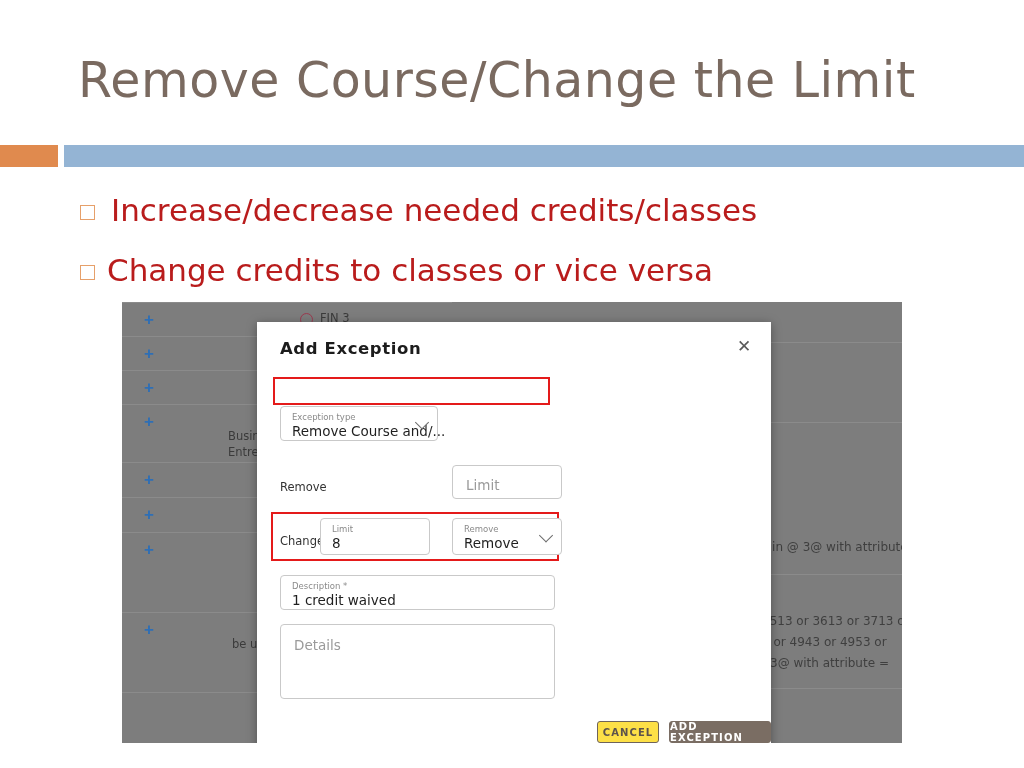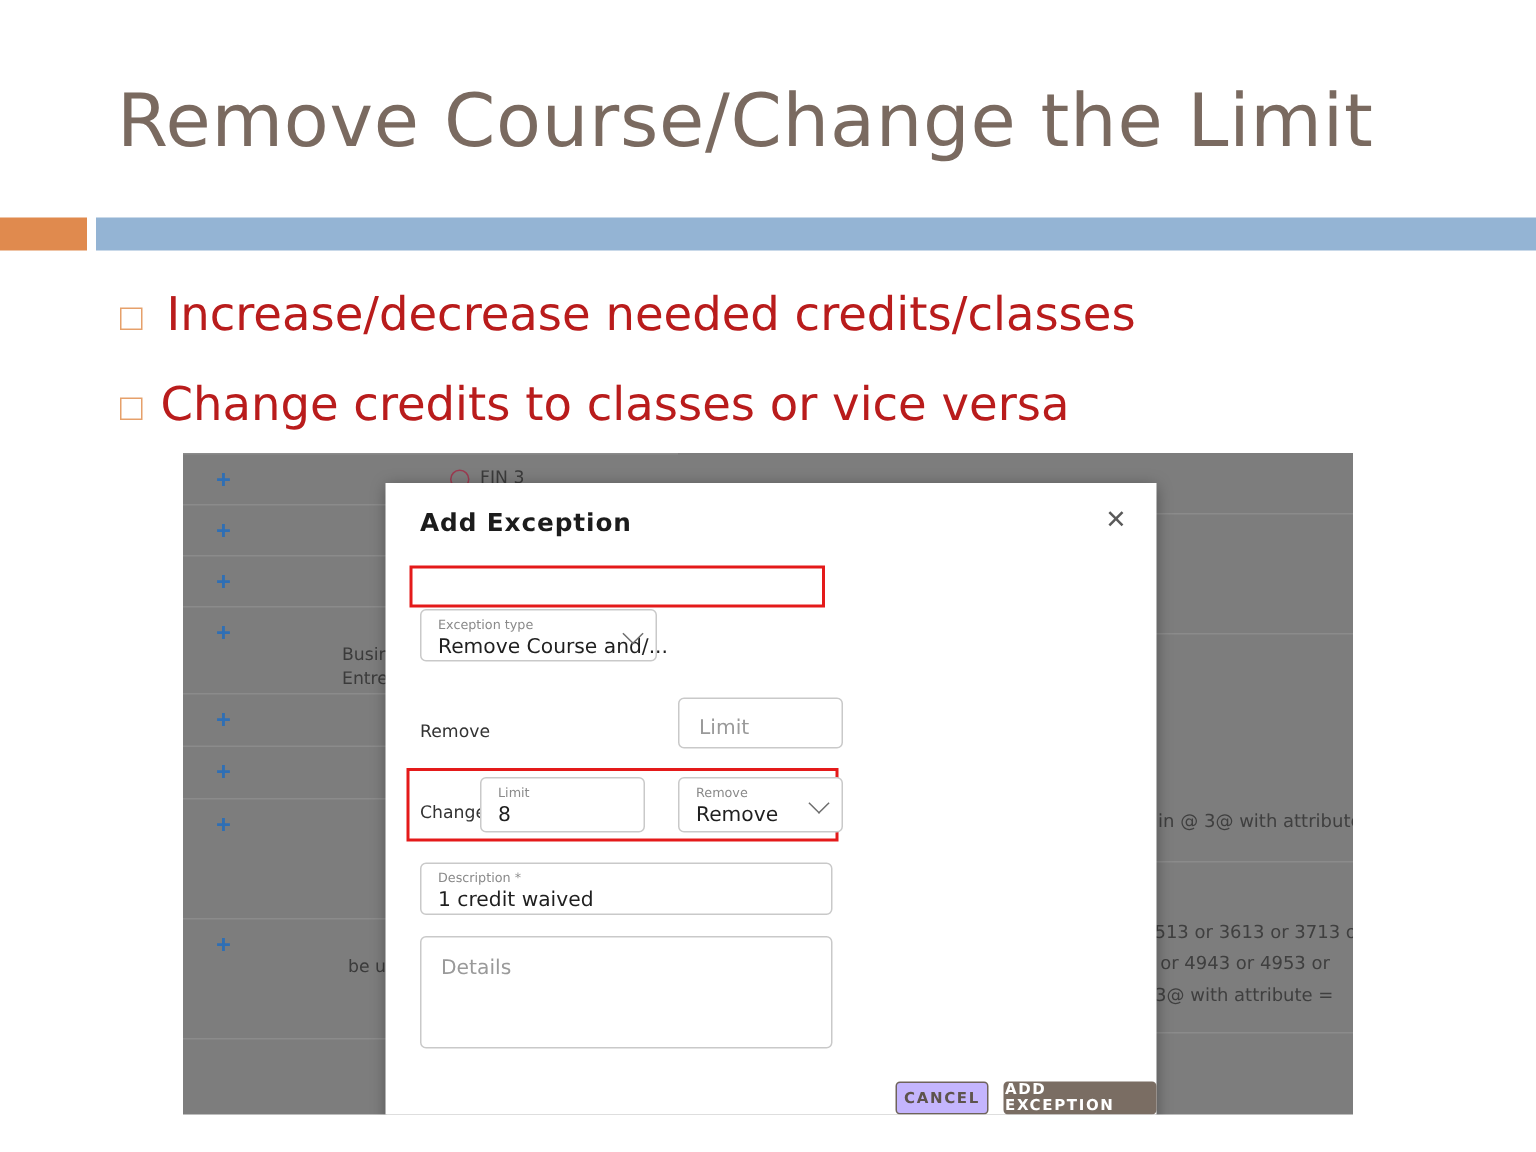--- a/index.html
+++ b/index.html
@@ -189,7 +189,7 @@
   #btn-cancel{
     position:absolute;left:340px;top:399px;width:62px;height:22px;
     border:1px solid #6e635b;border-radius:3px;
-    background:#c4b5fd;color:#5d534c;
+    background:#fde047;color:#5d534c;
     font-size:10px;font-weight:bold;letter-spacing:1.1px;
     display:flex;align-items:center;justify-content:center;
     font-family:"DejaVu Sans", sans-serif;

